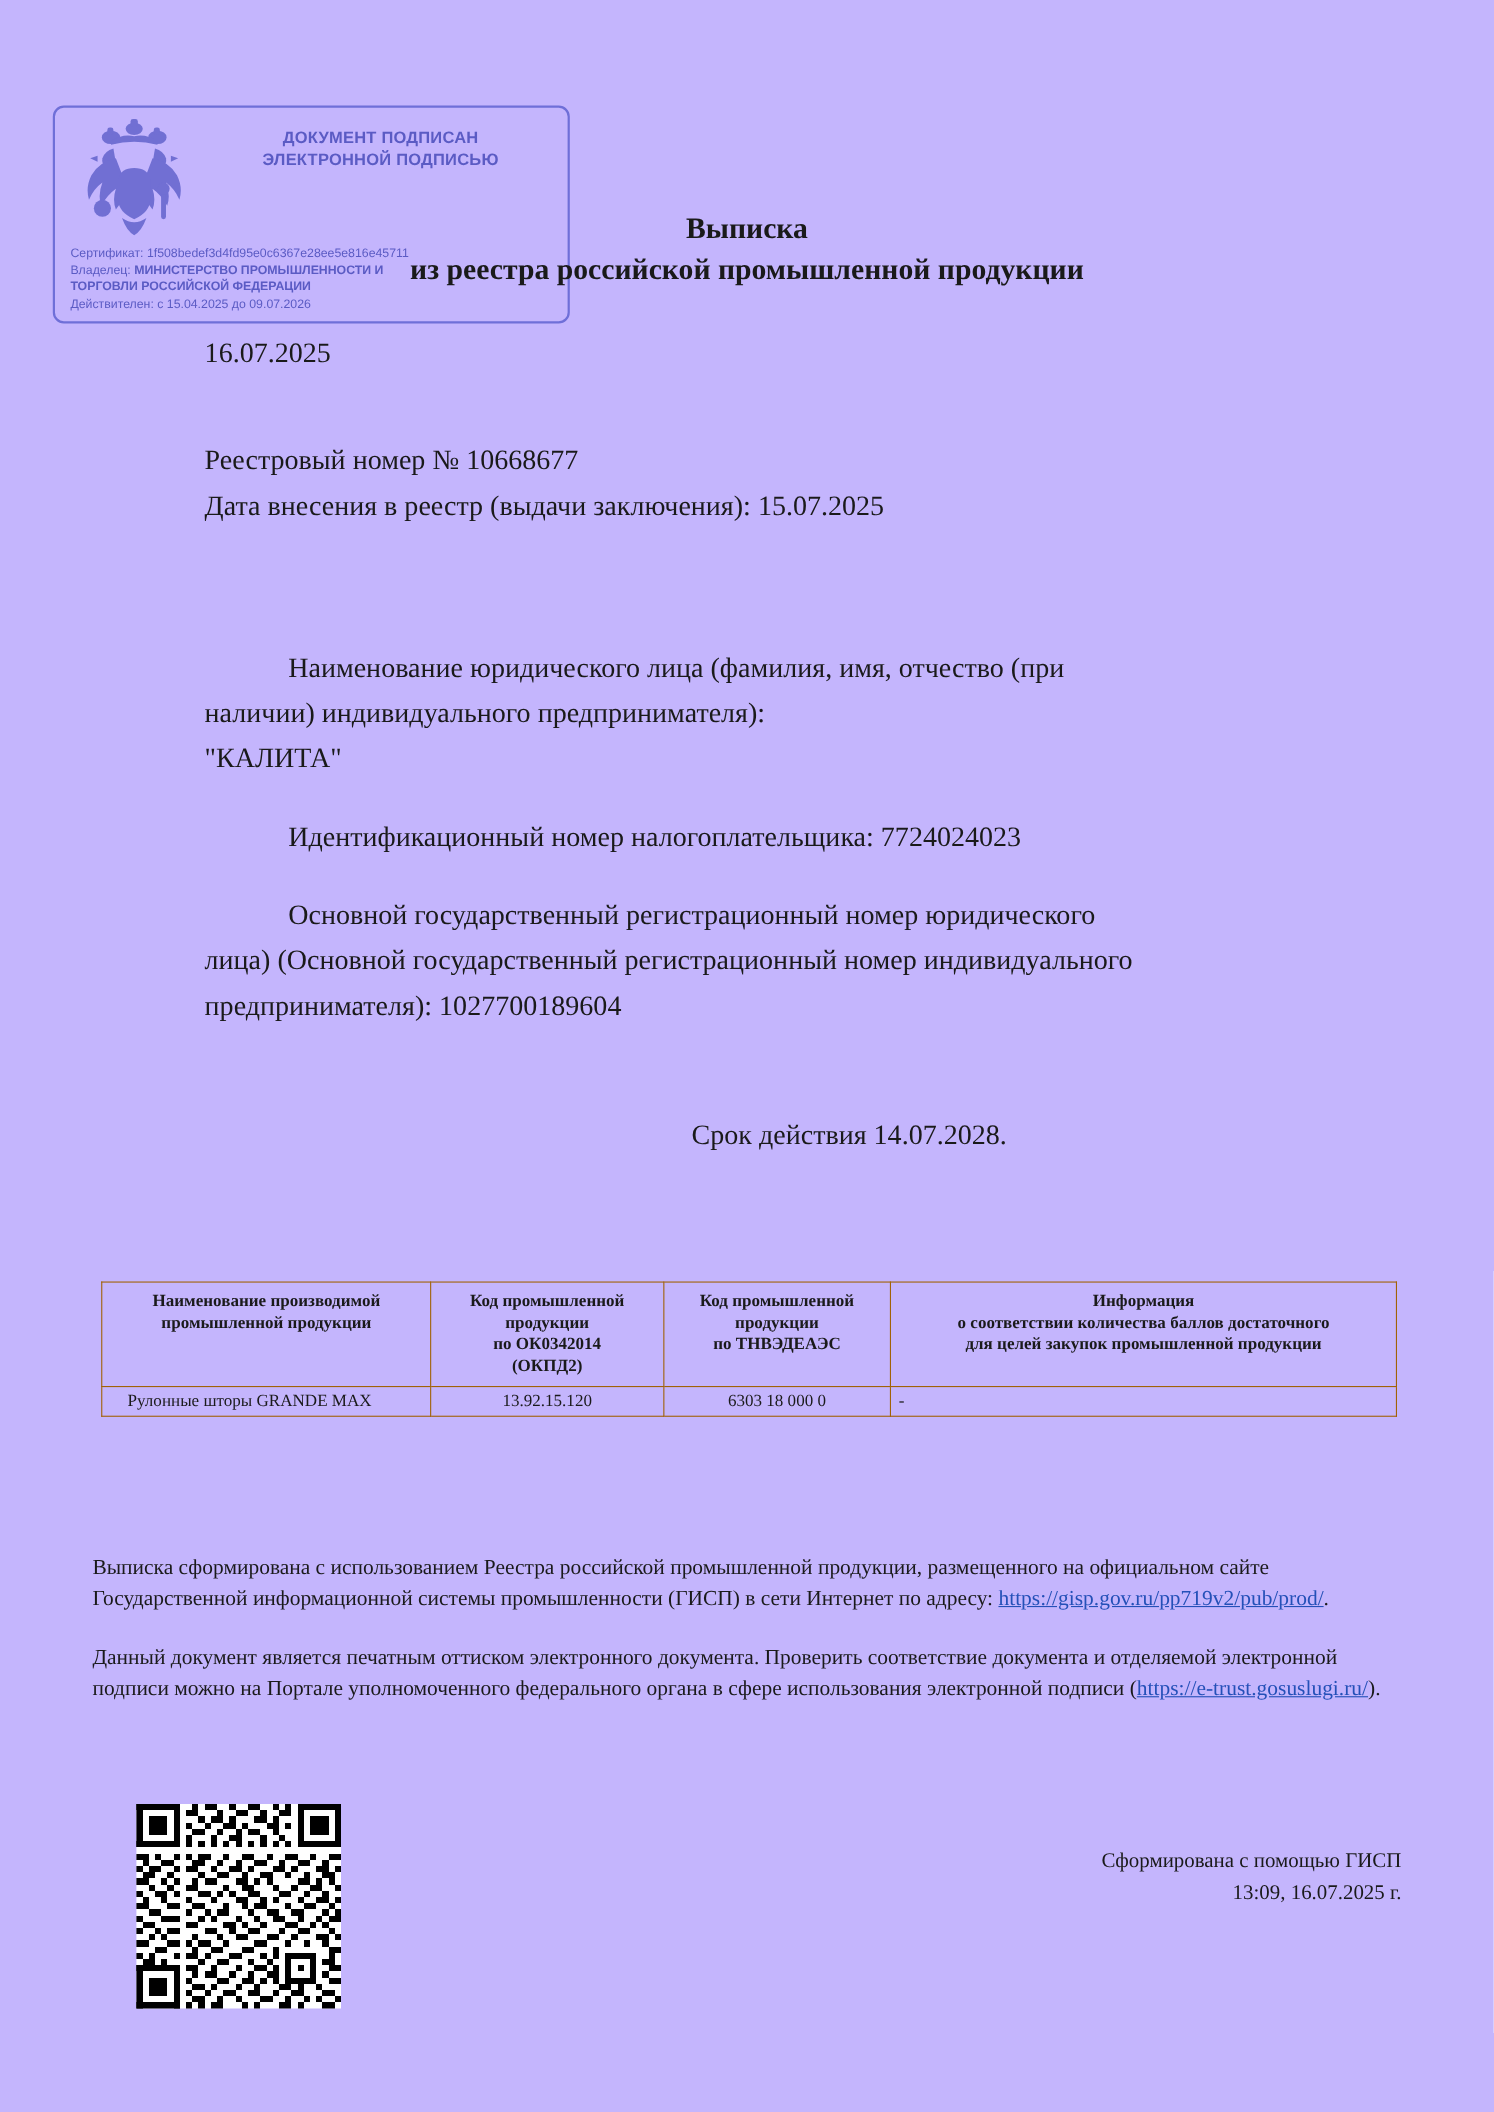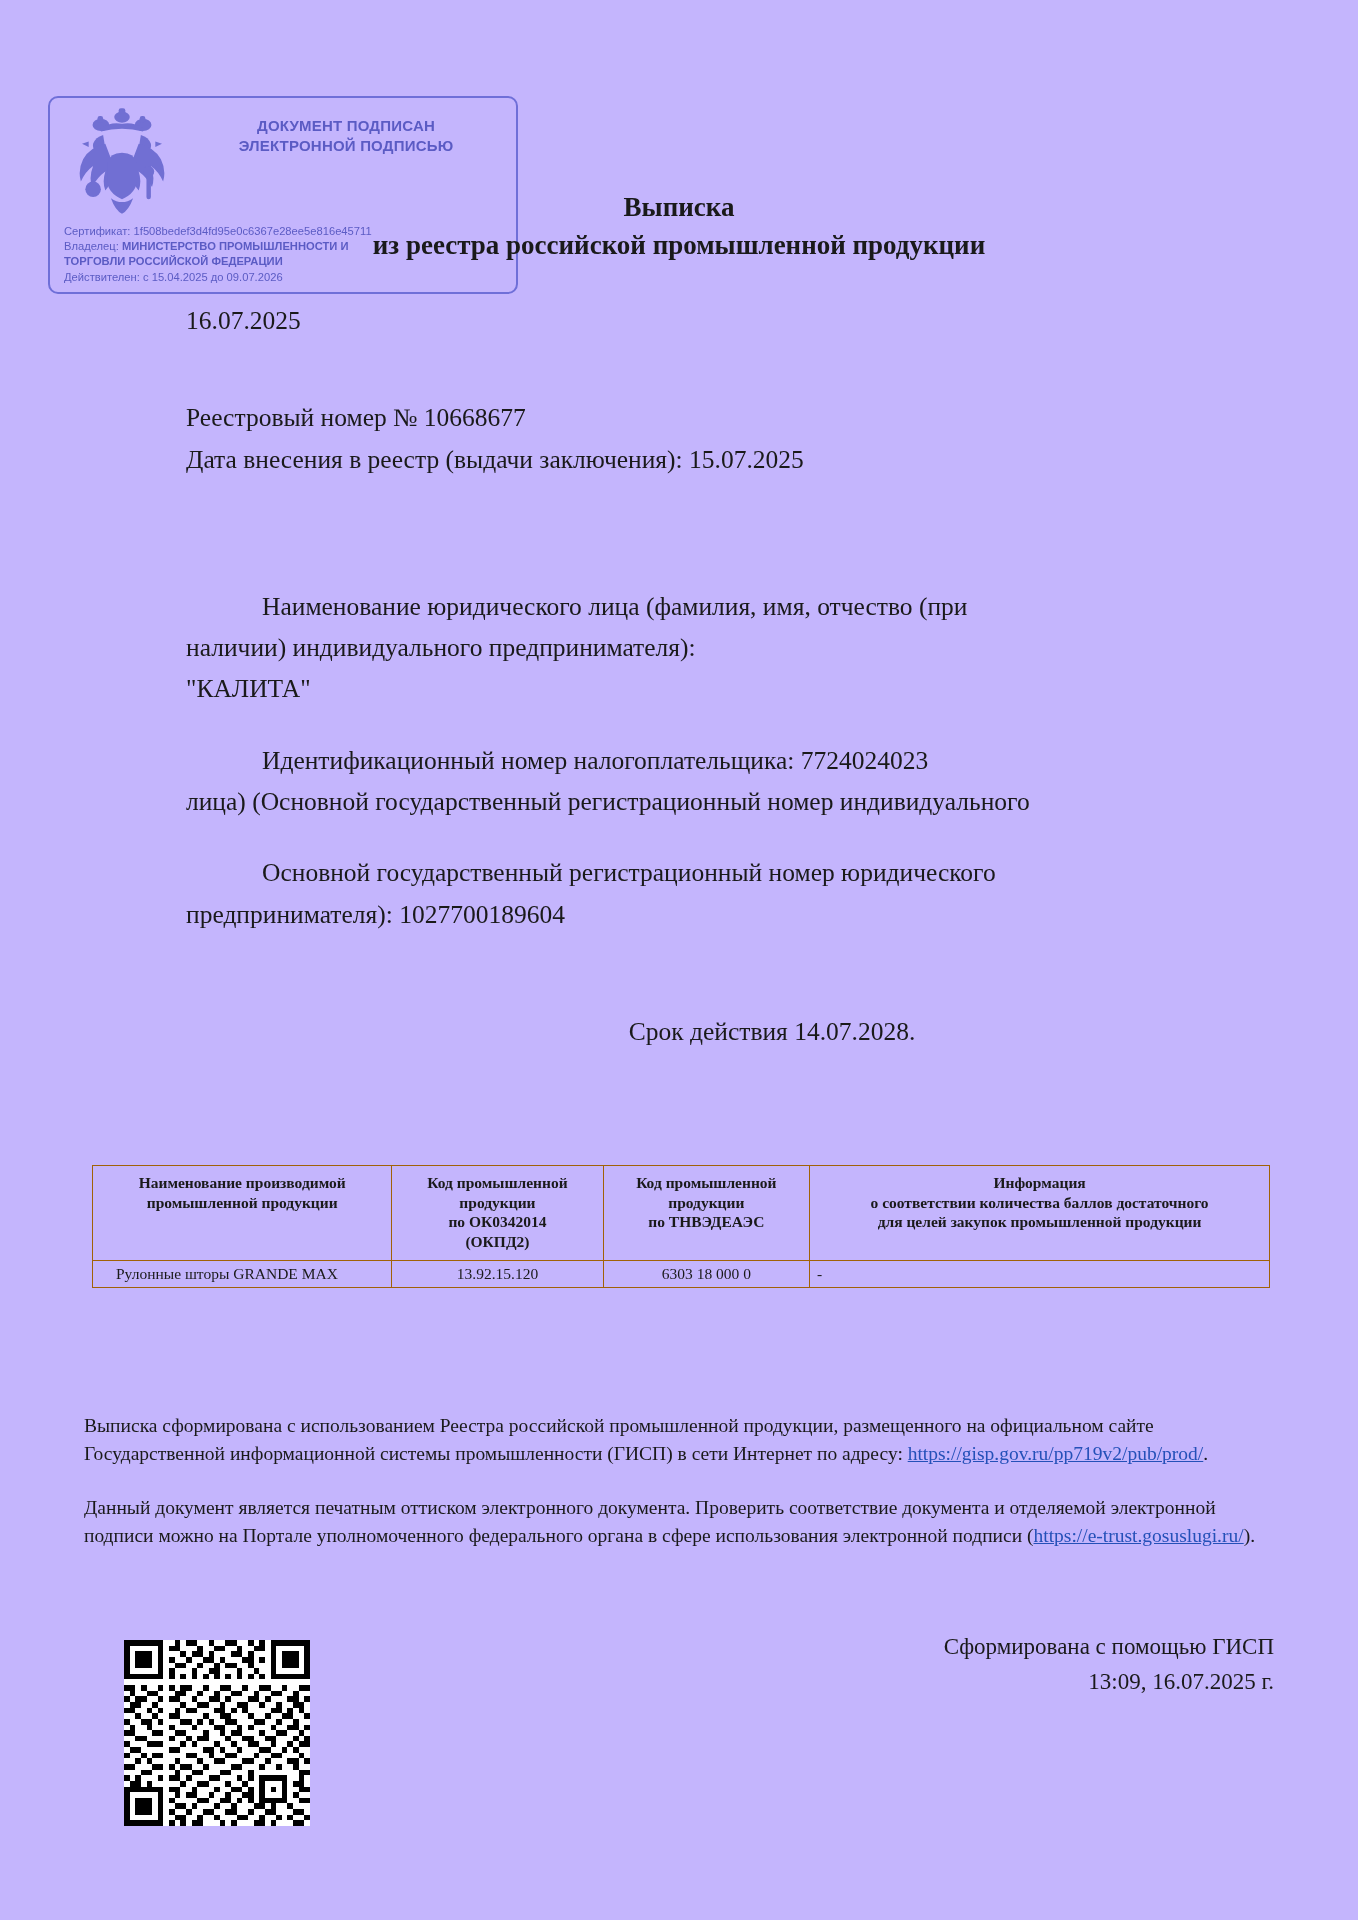--- a/index.html
+++ b/index.html
@@ -250,8 +250,8 @@
 
     <p class="p-just indent">Идентификационный номер налогоплательщика: 7724024023</p>
 
+    <p class="p-just indent">Основной государственный регистрационный номер юридического</p>
     <p class="p-just">лица) (Основной государственный регистрационный номер индивидуального</p>
-    <p class="p-just indent">Основной государственный регистрационный номер юридического</p>
     <p class="p-nonjust">предпринимателя): 1027700189604</p>
 
     <div class="gap-lg"></div>

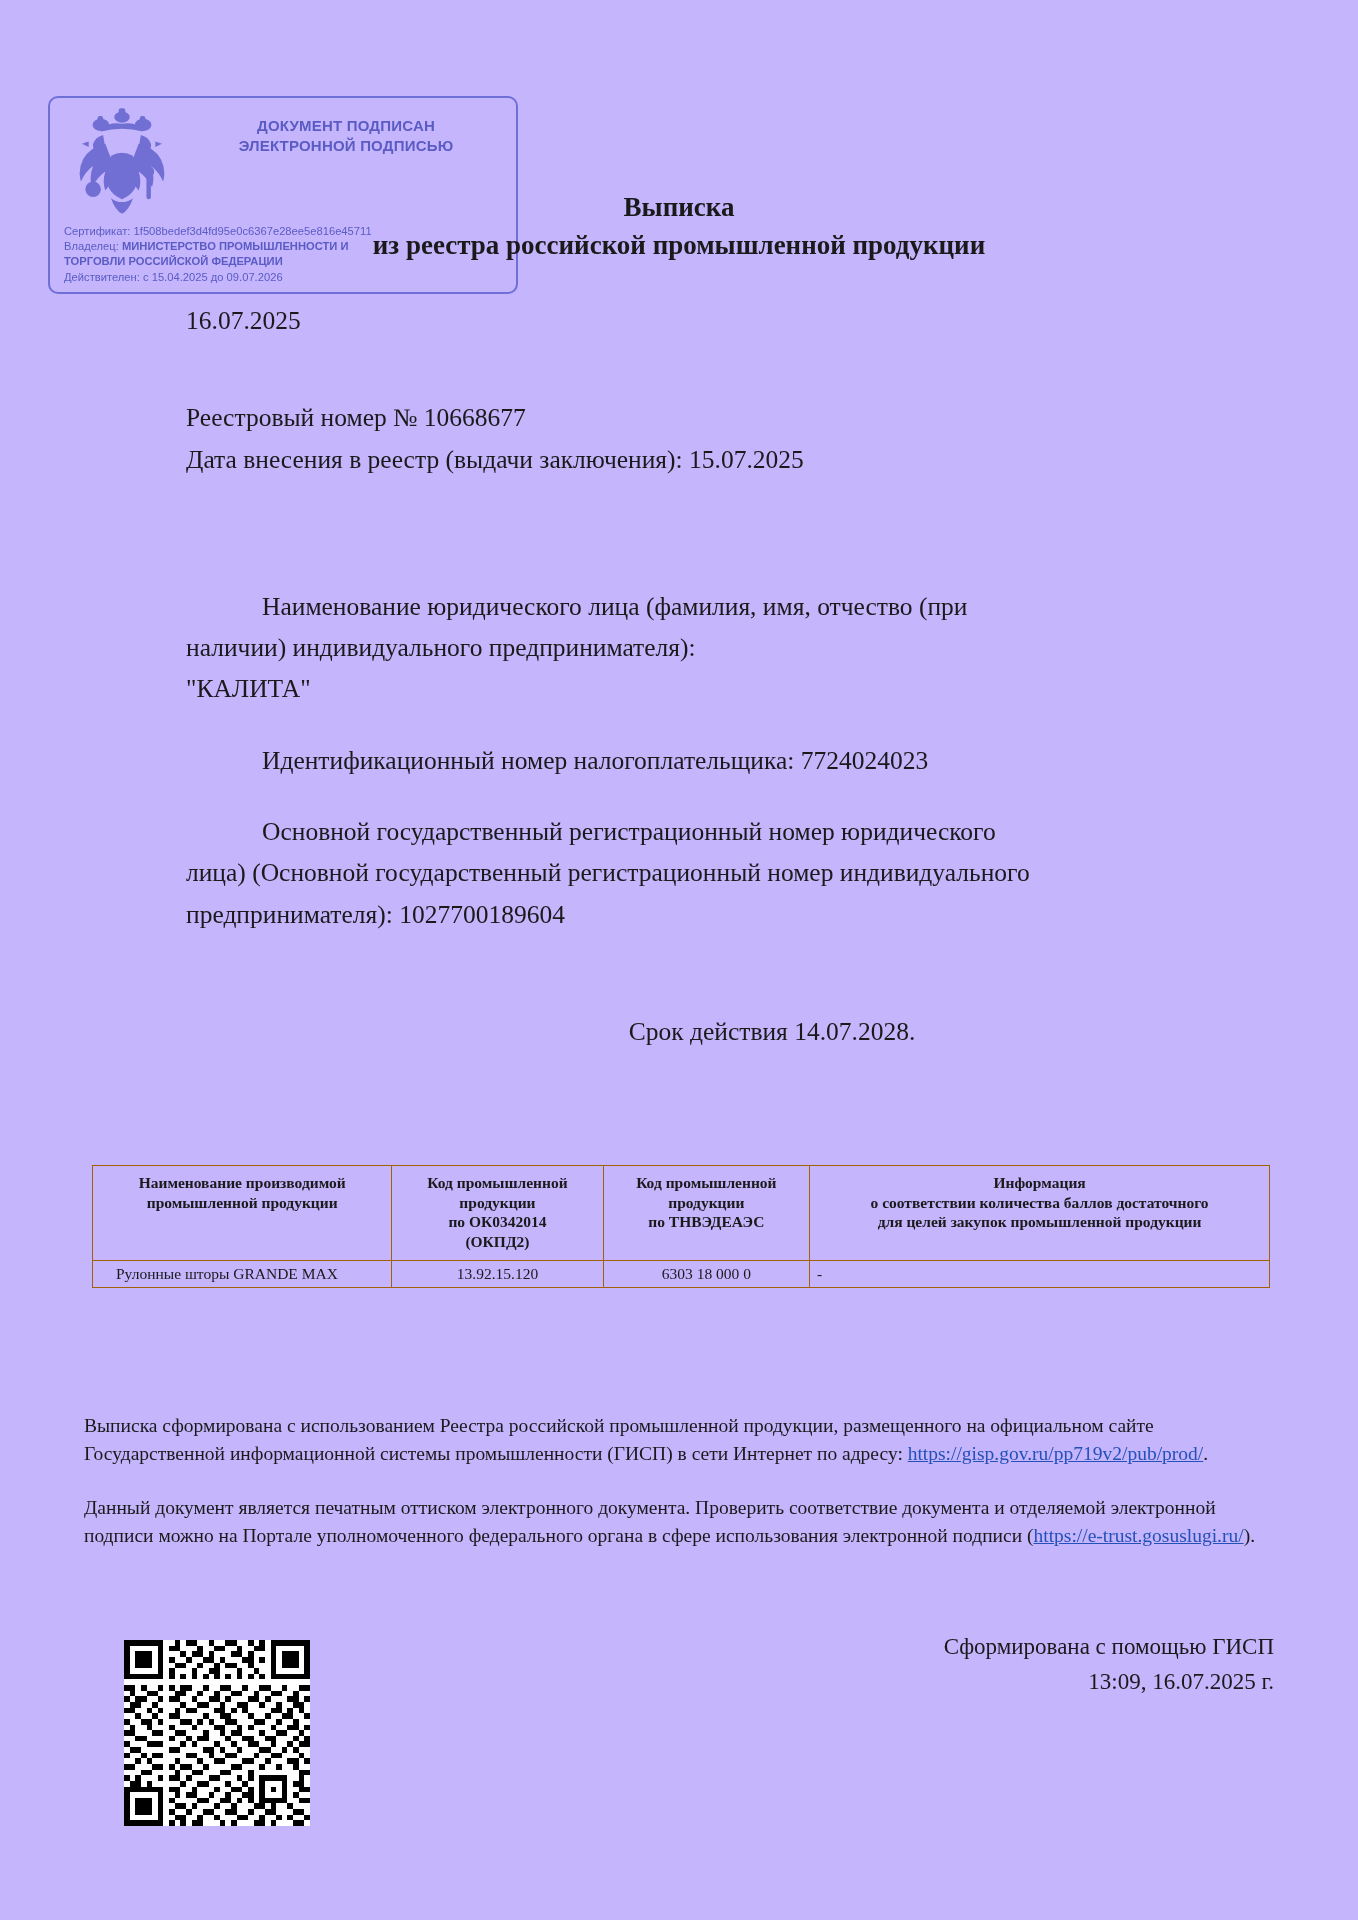--- a/index.html
+++ b/index.html
@@ -157,9 +157,9 @@
   .gen-by {
     position: absolute;
     right: 84px;
-    top: 1630px;
+    top: 1678px;
     text-align: right;
-    font-size: 23px;
+    font-size: 19px;
     line-height: 1.5;
   }
 

